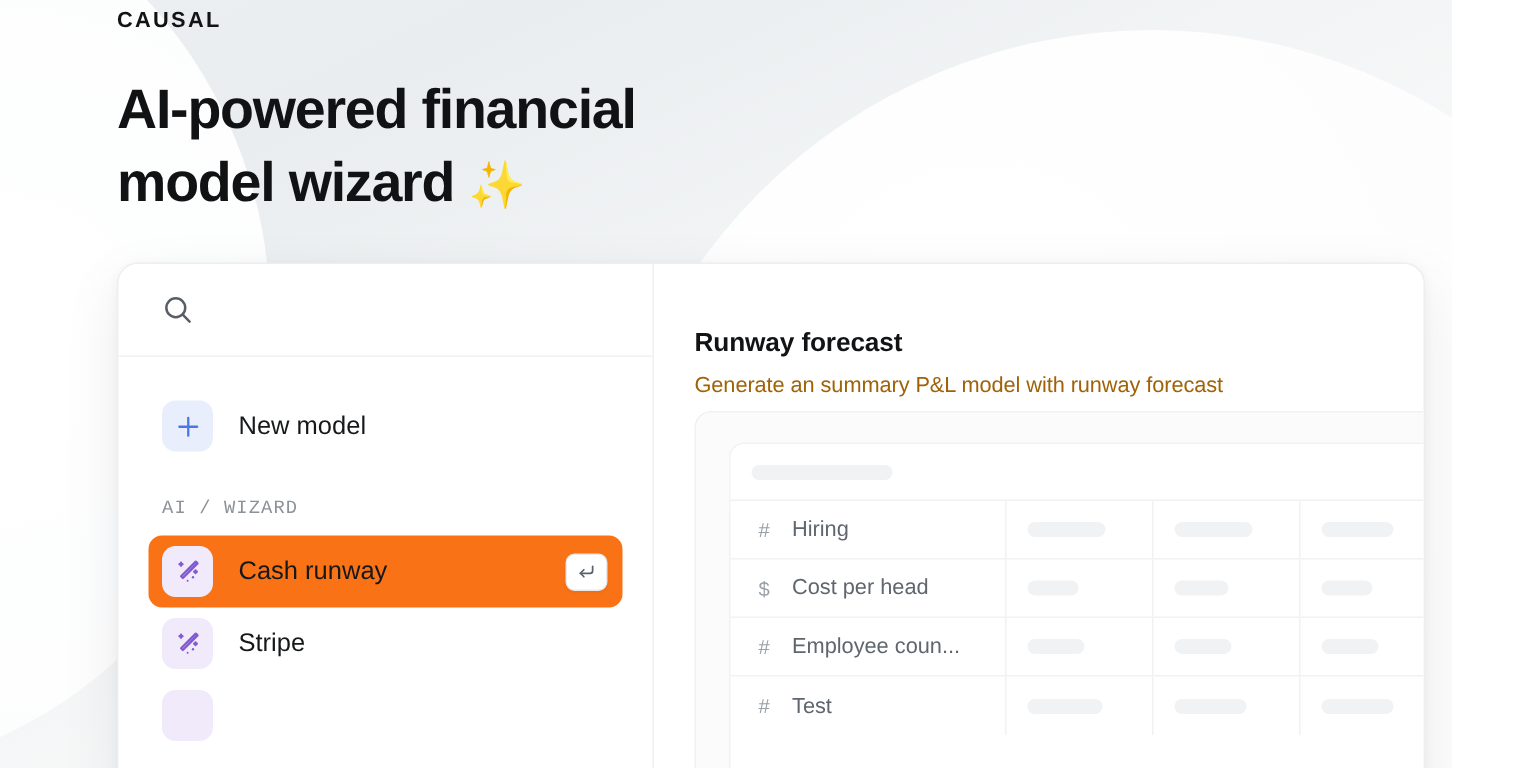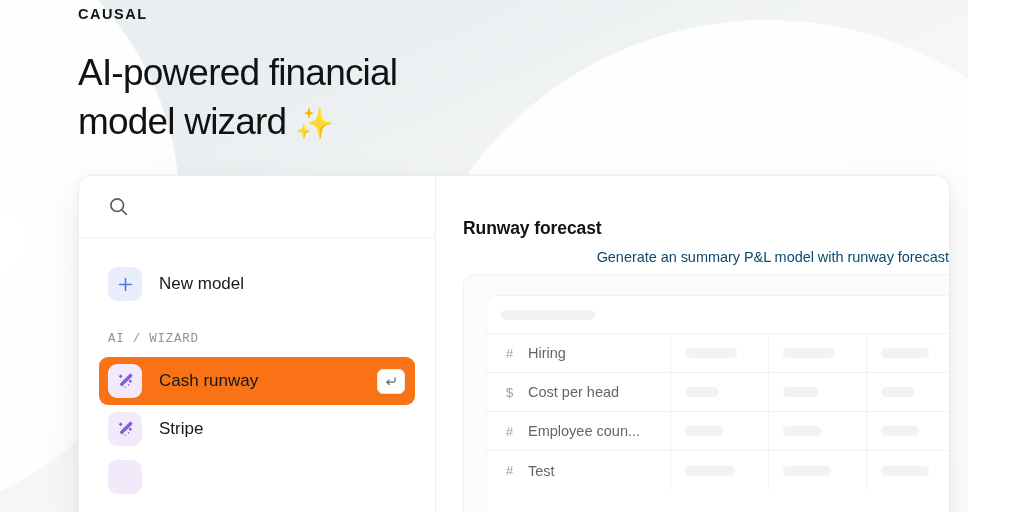--- a/index.html
+++ b/index.html
@@ -60,7 +60,7 @@
     width: 640px;
     font-size: 37px;
     line-height: 49px;
-    font-weight: 400;
+    font-weight: 700;
     letter-spacing: -0.8px;
     color: #101213;
     white-space: pre-line;

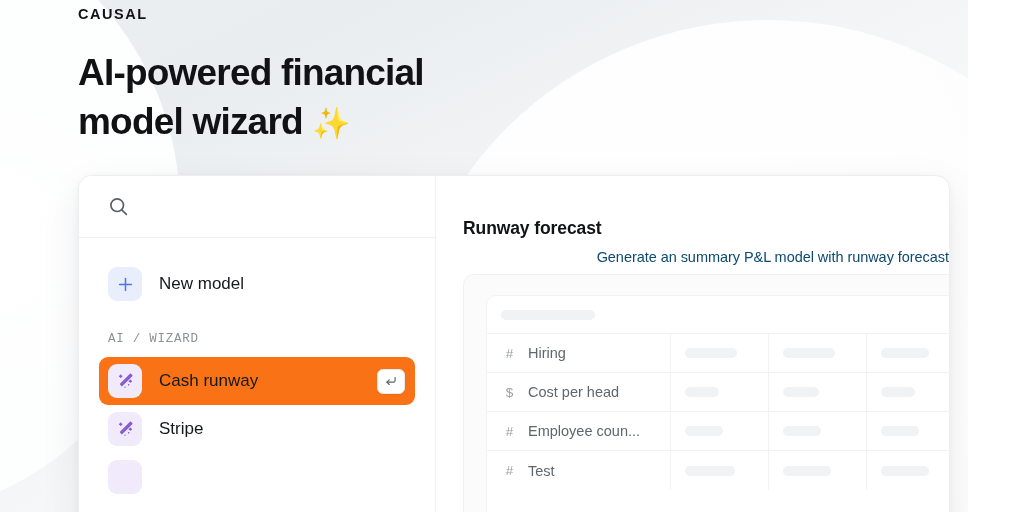--- a/index.html
+++ b/index.html
@@ -185,9 +185,8 @@
   .pane-sub {
     margin-top: 10px;
     font-size: 14.5px;
-    color: #0c4a6e;
+    color: #a16207;
     letter-spacing: -0.05px;
-    text-align: right;
   }
 
   .preview-frame {

